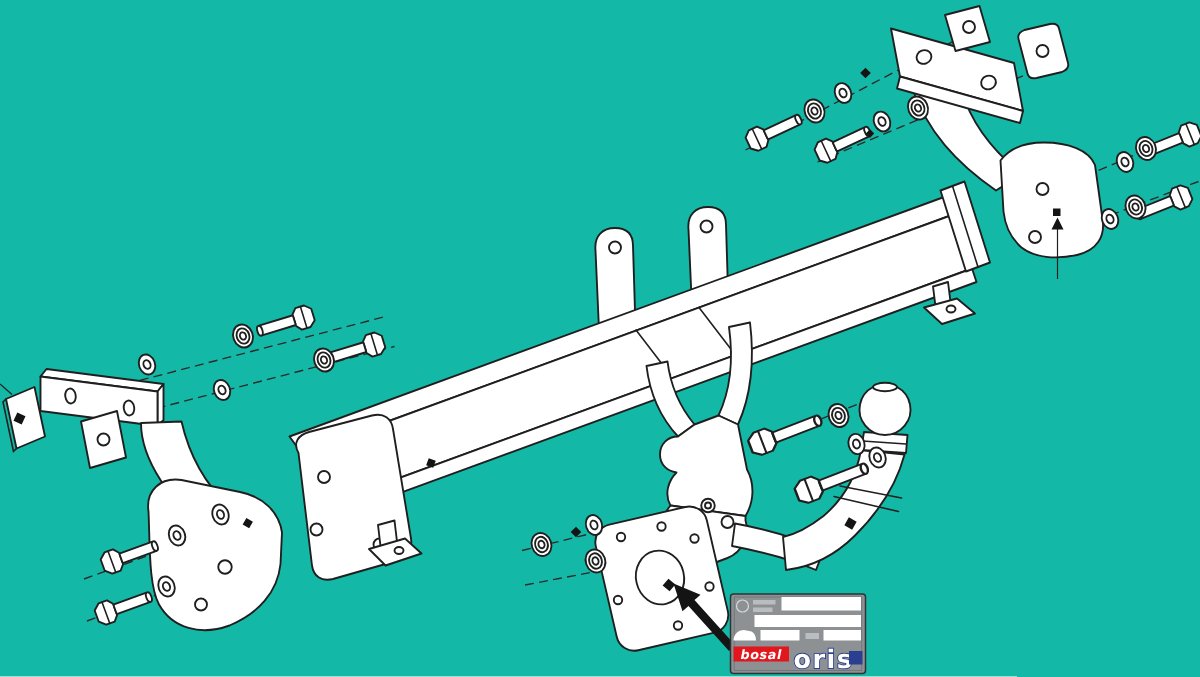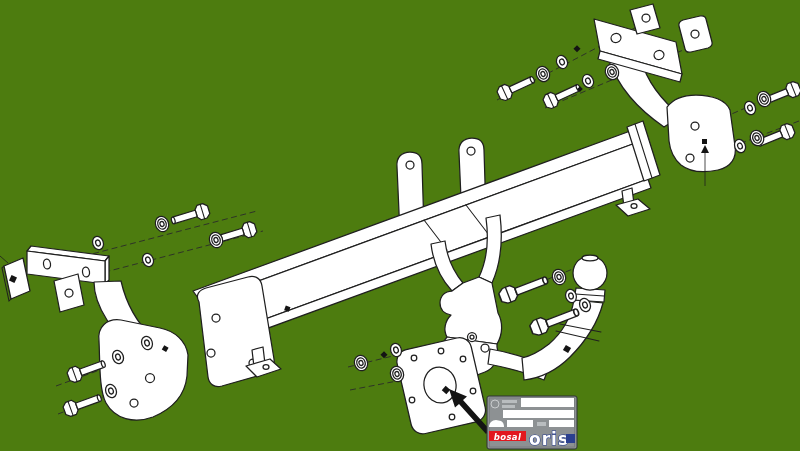--- a/index.html
+++ b/index.html
@@ -3,7 +3,7 @@
 <meta charset="utf-8">
 <style>
   html,body{margin:0;padding:0;background:#fff;}
-  .stage{position:relative;width:800px;height:451px;background:#4d7c0f;overflow:hidden;
+  .stage{position:relative;width:800px;height:451px;background:#14b8a6;overflow:hidden;
          font-family:"DejaVu Sans","Liberation Sans",sans-serif;}
   svg{display:block;}
   .p{fill:#fff;stroke:#1f1f1f;stroke-width:1.25;stroke-linejoin:round;stroke-linecap:round;}

